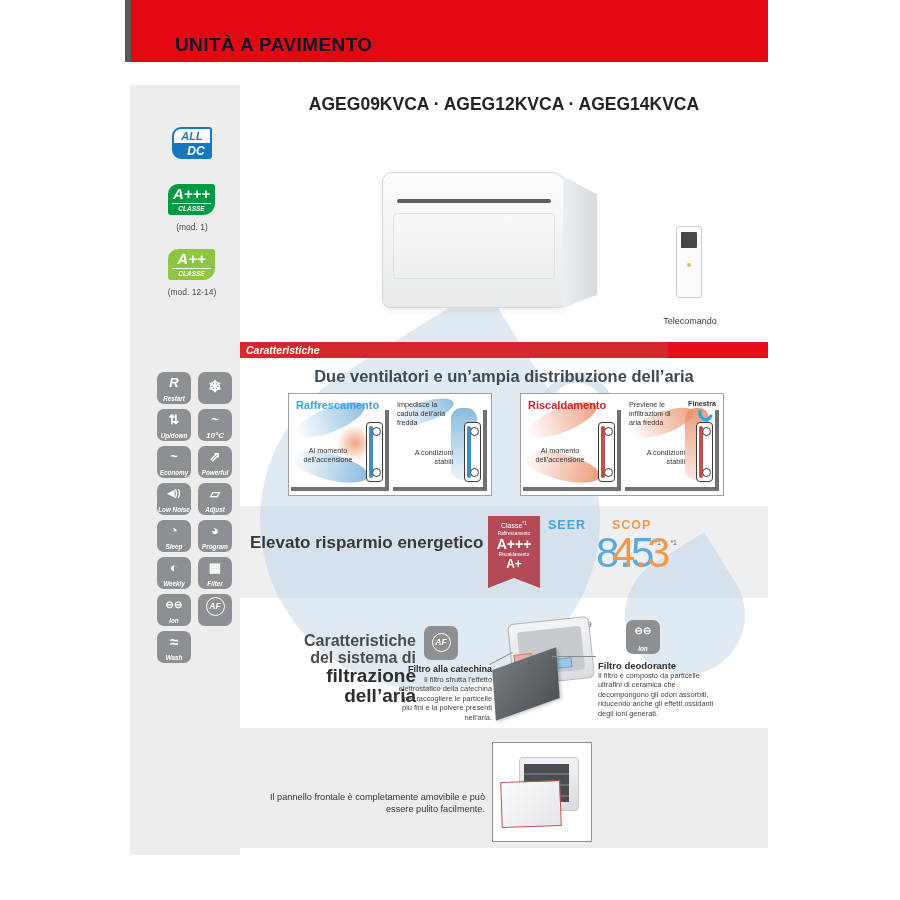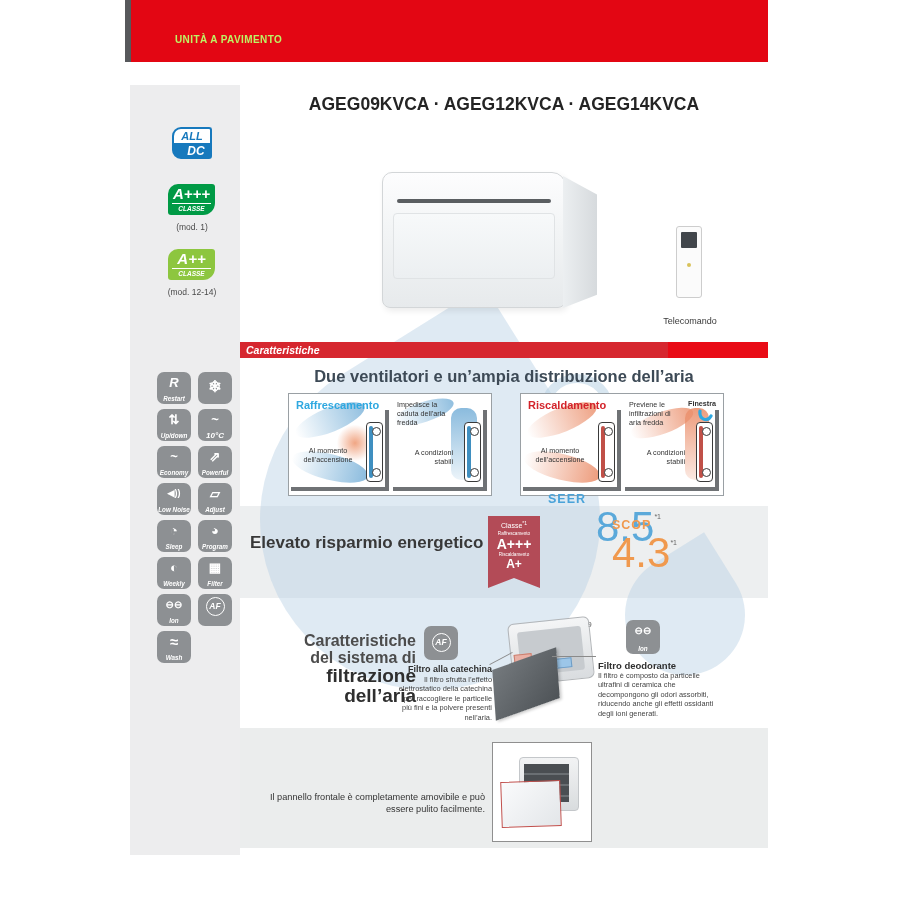--- a/index.html
+++ b/index.html
@@ -11,7 +11,7 @@
   
   .dark-strip{left:125px;top:0;width:6px;height:62px;background:#57585b;}
   .banner{left:131px;top:0;width:637px;height:62px;background:#e30613;}
-  .banner-label{position:absolute;left:44px;top:34px;color:#bef264;font-size:10px;font-weight:bold;letter-spacing:.4px;}
+  .banner-label{position:absolute;left:44px;top:34px;color:#0f172a;font-size:19px;font-weight:bold;letter-spacing:.4px;}
 
   
   .sidebar{left:130px;top:85px;width:110px;height:770px;background:#ededee;}

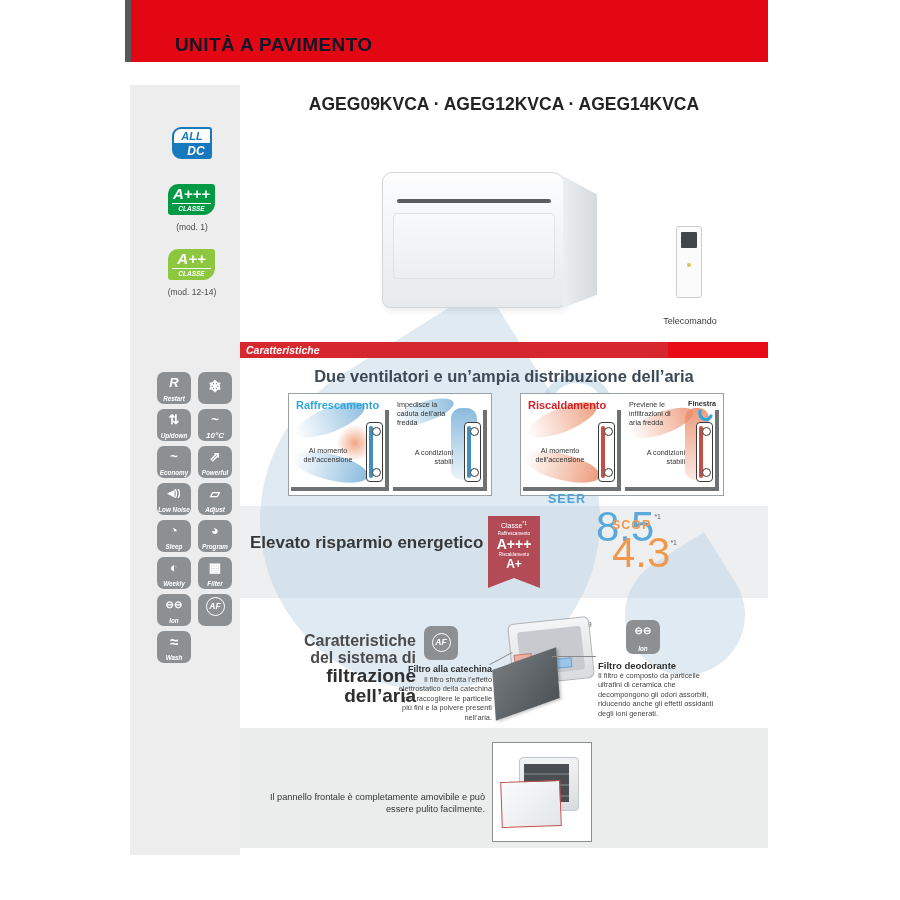--- a/index.html
+++ b/index.html
@@ -295,7 +295,7 @@
     <div class="r2">Riscaldamento</div>
     <div class="r4">A+</div>
   </div>
-  <div class="abs z2" style="left:548px;top:492px;">
+  <div class="abs z2" style="left:548px;top:518px;">
     <div class="metric-label" style="color:#4aa3d9;">SEER</div>
     <div><span class="metric-value" style="color:#5ba9da;margin-left:48px;">8.5</span><span class="metric-sup">*1</span></div>
   </div>

